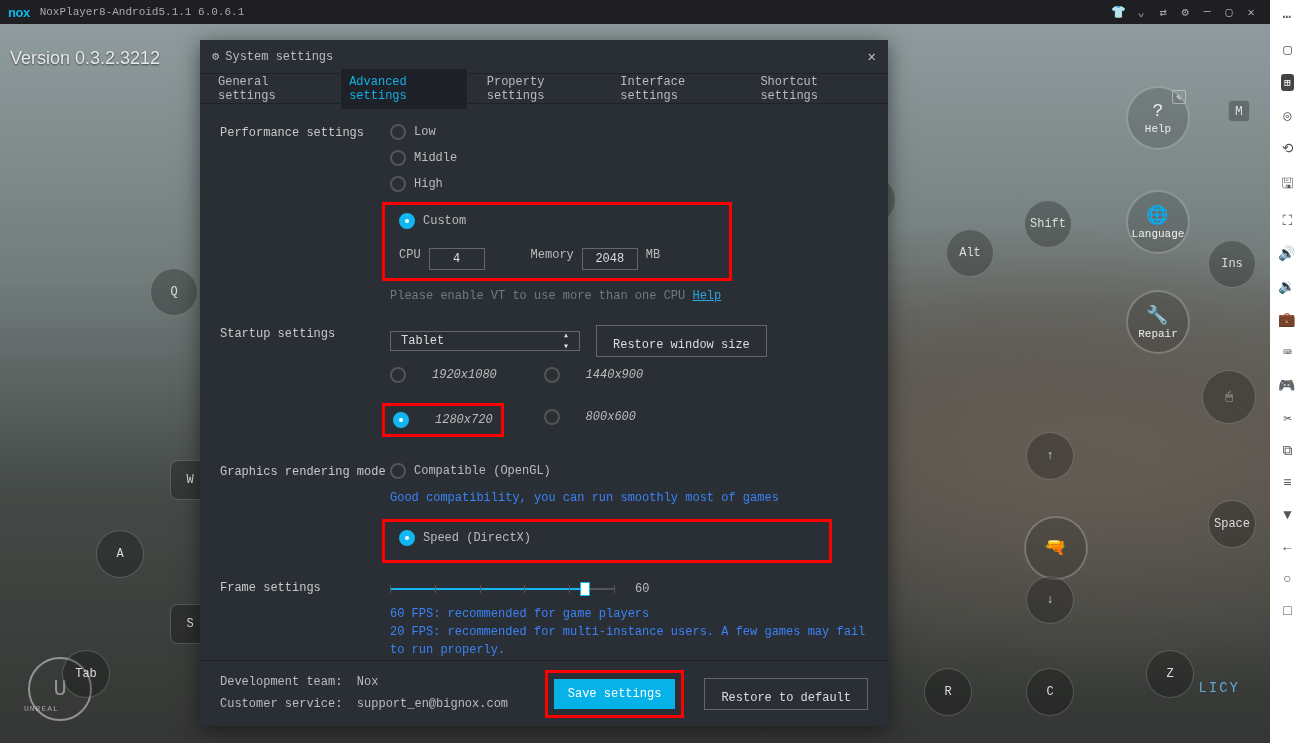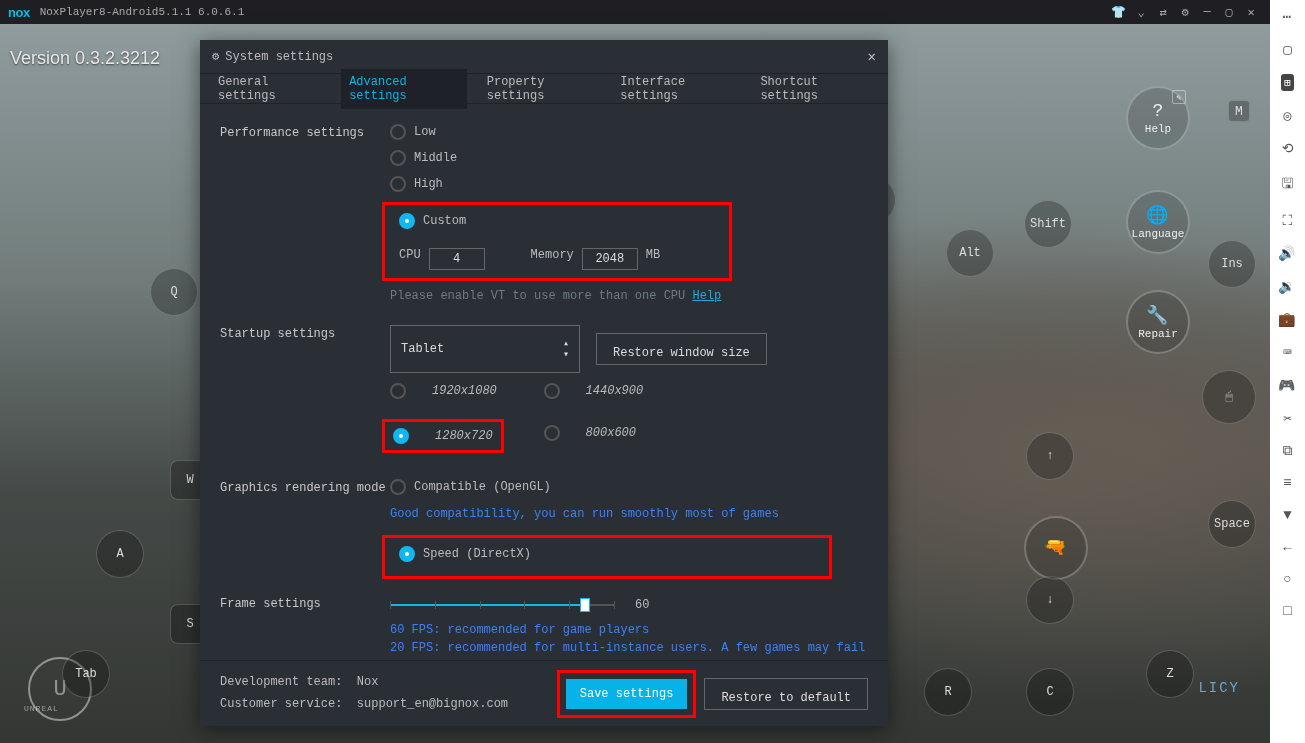--- a/index.html
+++ b/index.html
@@ -66,7 +66,7 @@
 .hint { color: #6f7a85; margin: 4px 0 14px 0; }
 .hint a { color: #2aa6df; text-decoration: underline; }
 
-.select { width: 190px; height: 48px; border: 1px solid #666; background: #2a2f36; color: #ddd; display: inline-flex; align-items: center; padding: 0 10px; justify-content: space-between; cursor:pointer;}
+.select { width: 190px; height: 20px; border: 1px solid #666; background: #2a2f36; color: #ddd; display: inline-flex; align-items: center; padding: 0 10px; justify-content: space-between; cursor:pointer;}
 .select .chev { font-size: 10px; line-height:1; display:flex; flex-direction:column; gap:1px;}
 .btn-outline { height: 32px; border: 1px solid #666; background: transparent; color: #ddd; padding: 12px 16px; cursor:pointer; font-family:inherit; font-size:12px;}
 .btn-primary { height: 30px; background: #06b2e8; color: #fff; border: none; padding: 0 14px; cursor:pointer; font-family:inherit; font-size:12px;}

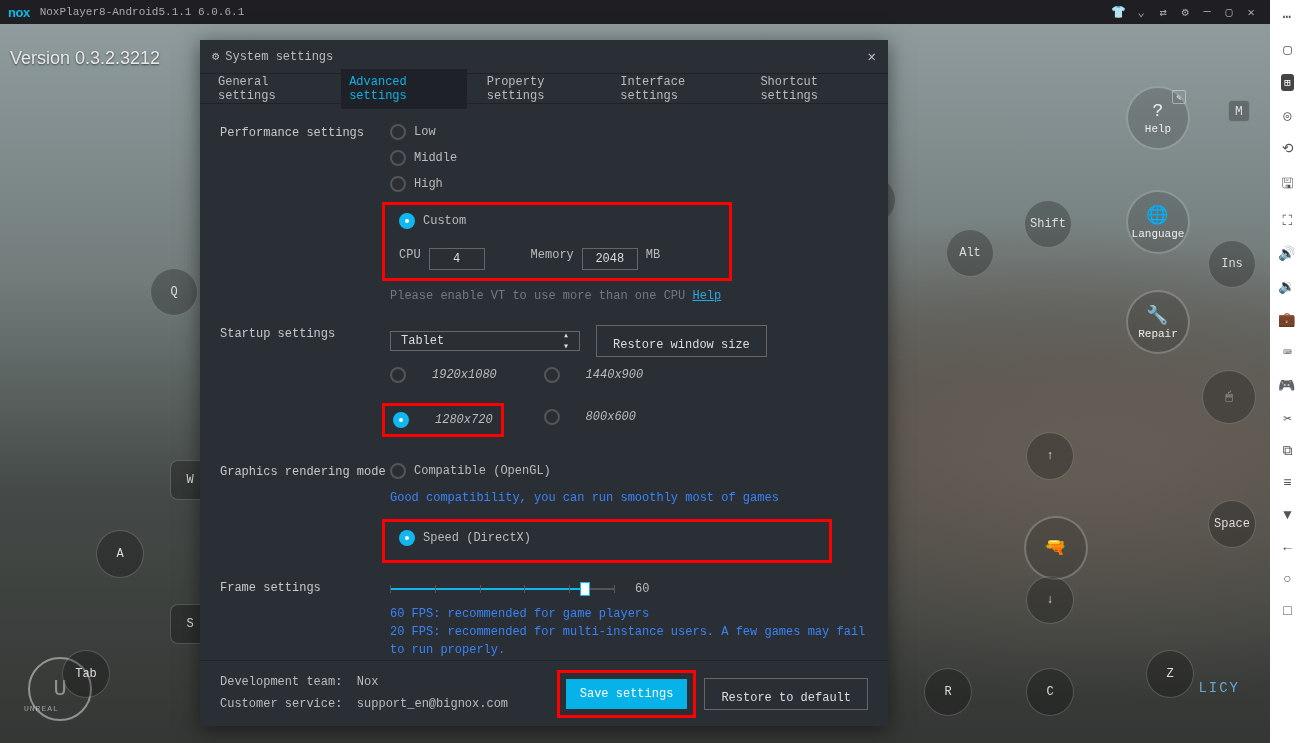--- a/index.html
+++ b/index.html
@@ -84,7 +84,7 @@
 .slider-ticks span { width:1px; height:8px; background:#555;}
 .slider-thumb { position:absolute; top:3px; width:10px; height:14px; background:#fff; border:1px solid #11b7f0;}
 
-.footer { position:absolute; bottom:0; left:0; right:0; height:66px; border-top:1px solid #1f2329; display:flex; align-items:center; padding: 0 20px; gap: 8px; }
+.footer { position:absolute; bottom:0; left:0; right:0; height:66px; border-top:1px solid #1f2329; display:flex; align-items:center; padding: 0 20px; gap: 20px; }
 .footer .meta { flex:1; color:#bbb; line-height:1.8;}
 .footer-hl { border:3px solid #ff0000; padding:6px; display:inline-block;}
 

